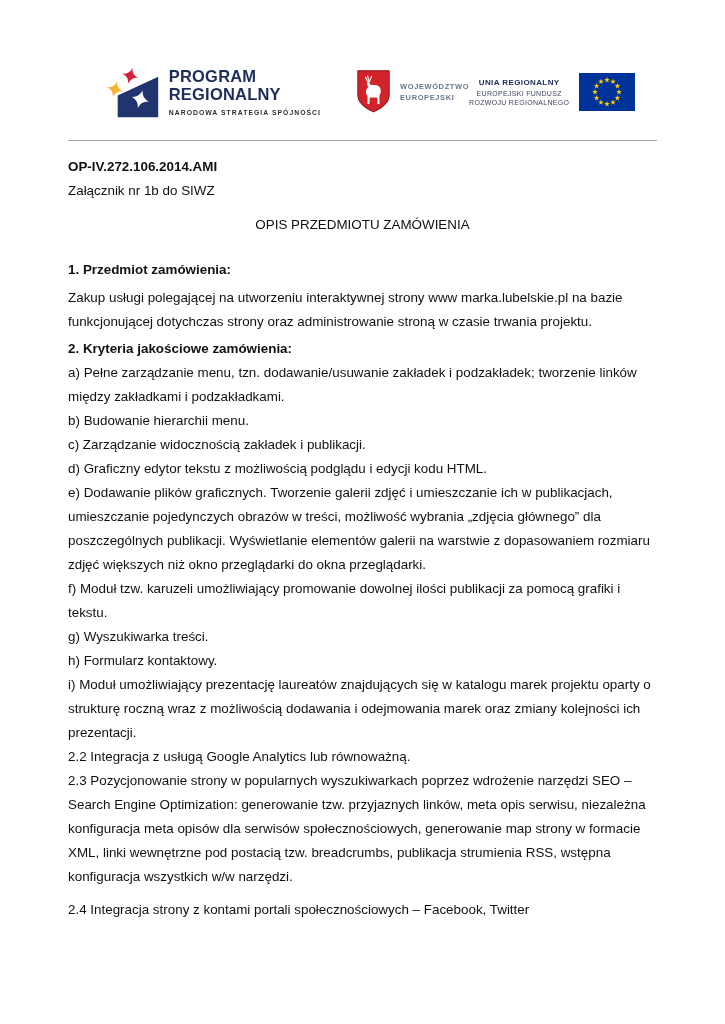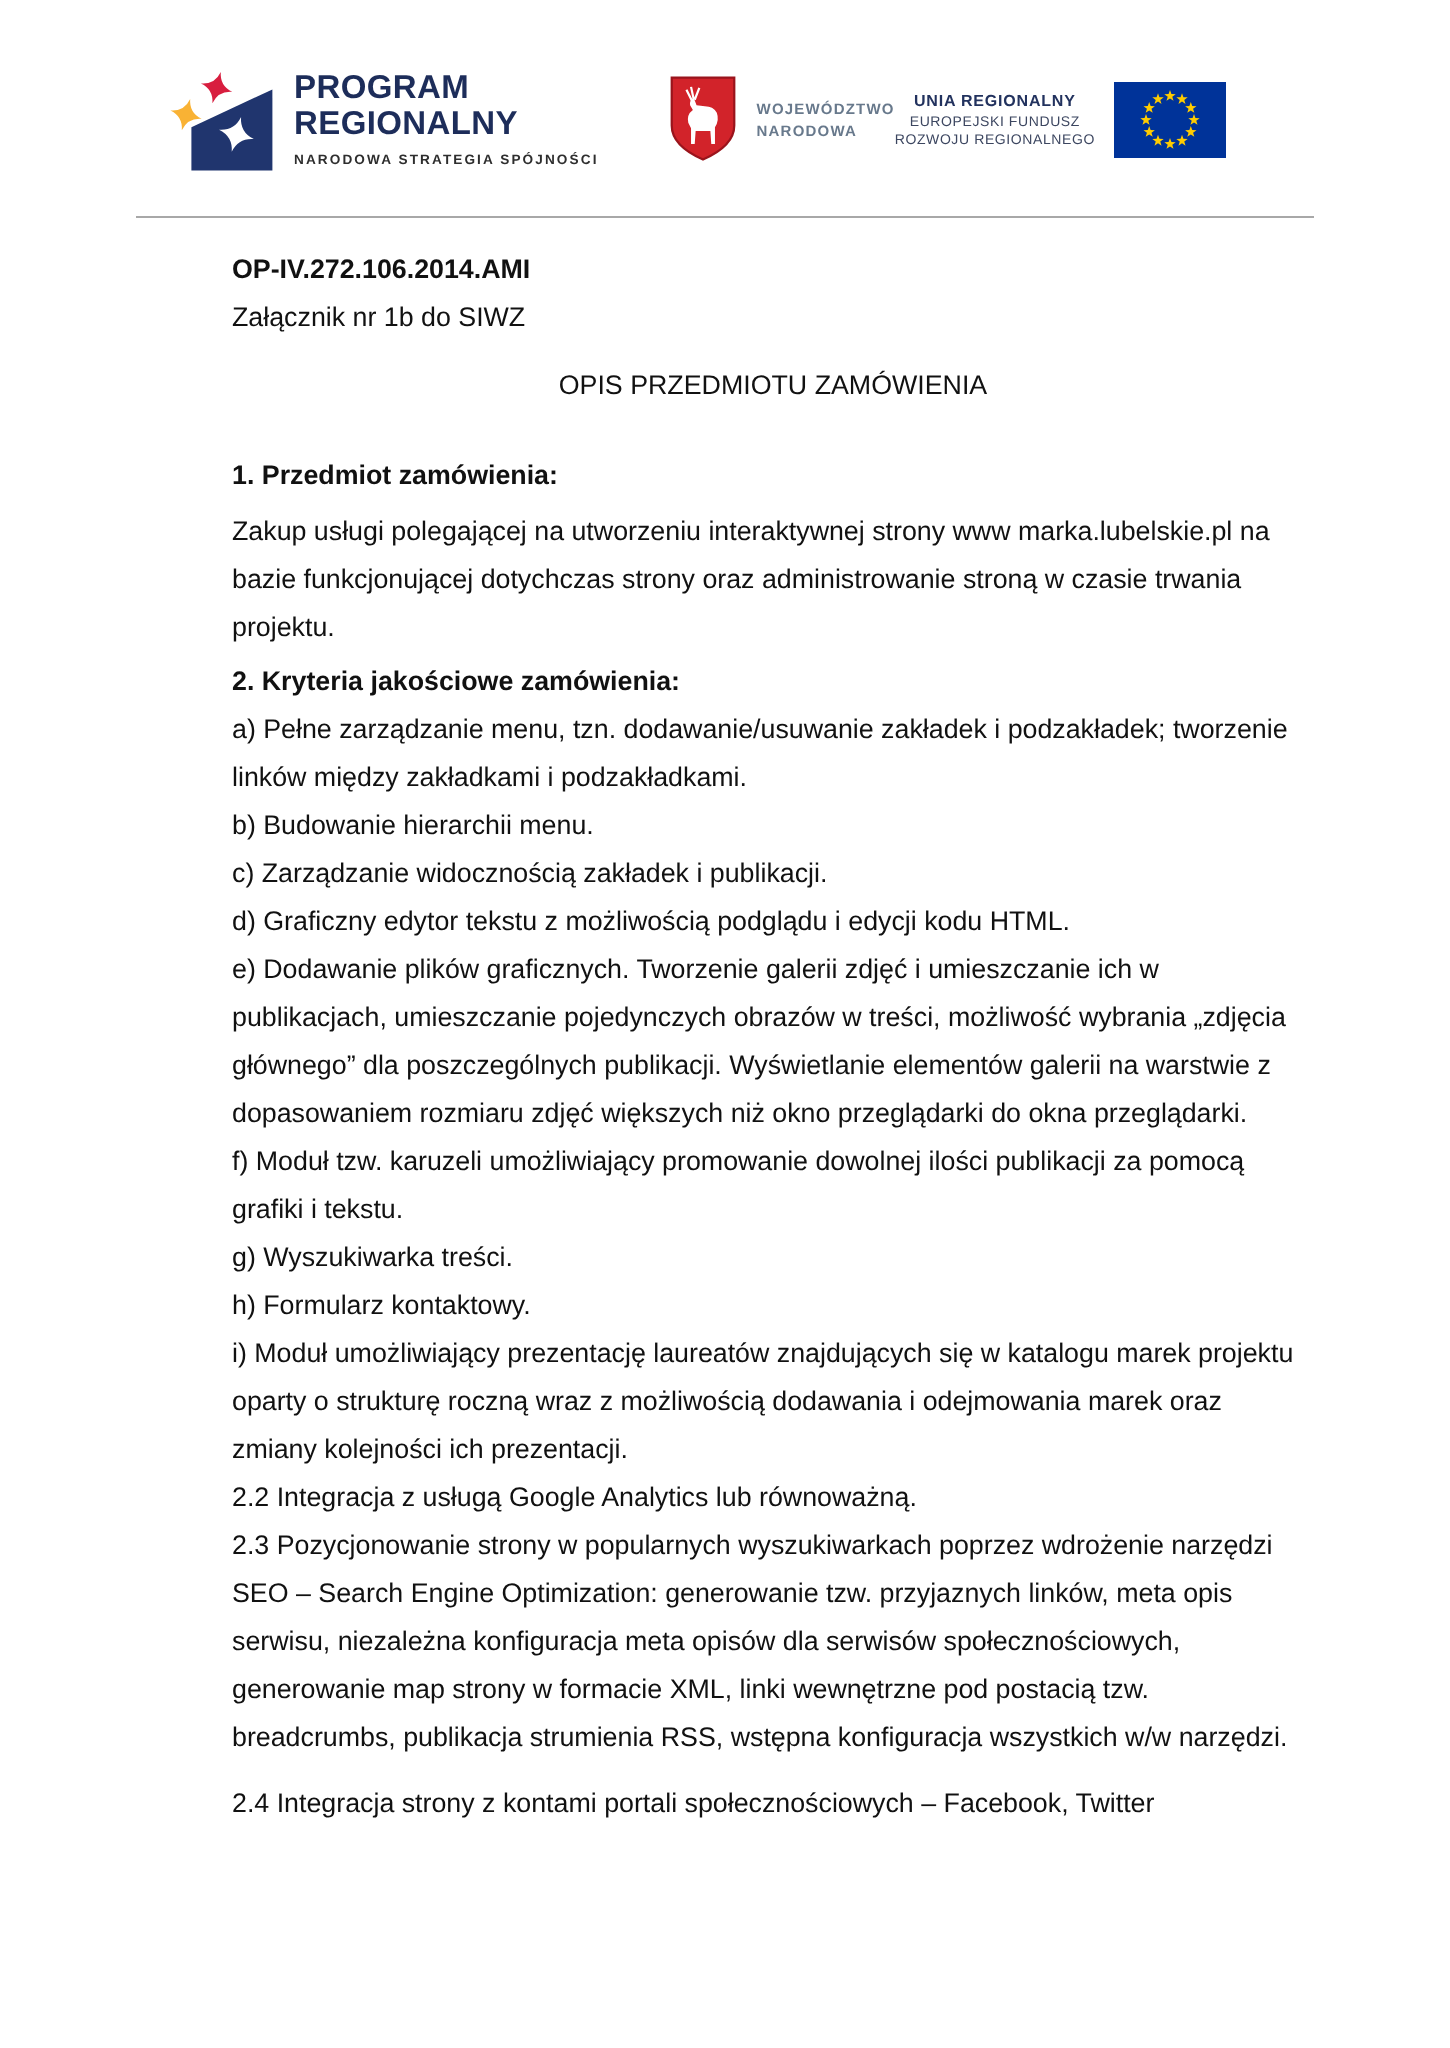--- a/index.html
+++ b/index.html
@@ -9,7 +9,7 @@
     box-sizing:border-box;padding:0 68px;overflow:hidden;position:relative;
   }
   
-  .logos{display:flex;align-items:center;justify-content:flex-start;padding-top:22px;height:76px;}
+  .logos{display:flex;align-items:center;justify-content:center;padding-top:54px;height:76px;}
   .logo{display:flex;align-items:center;}
   .logo-pr{margin-left:16px;gap:9px;}
   .nss{flex:0 0 auto;}

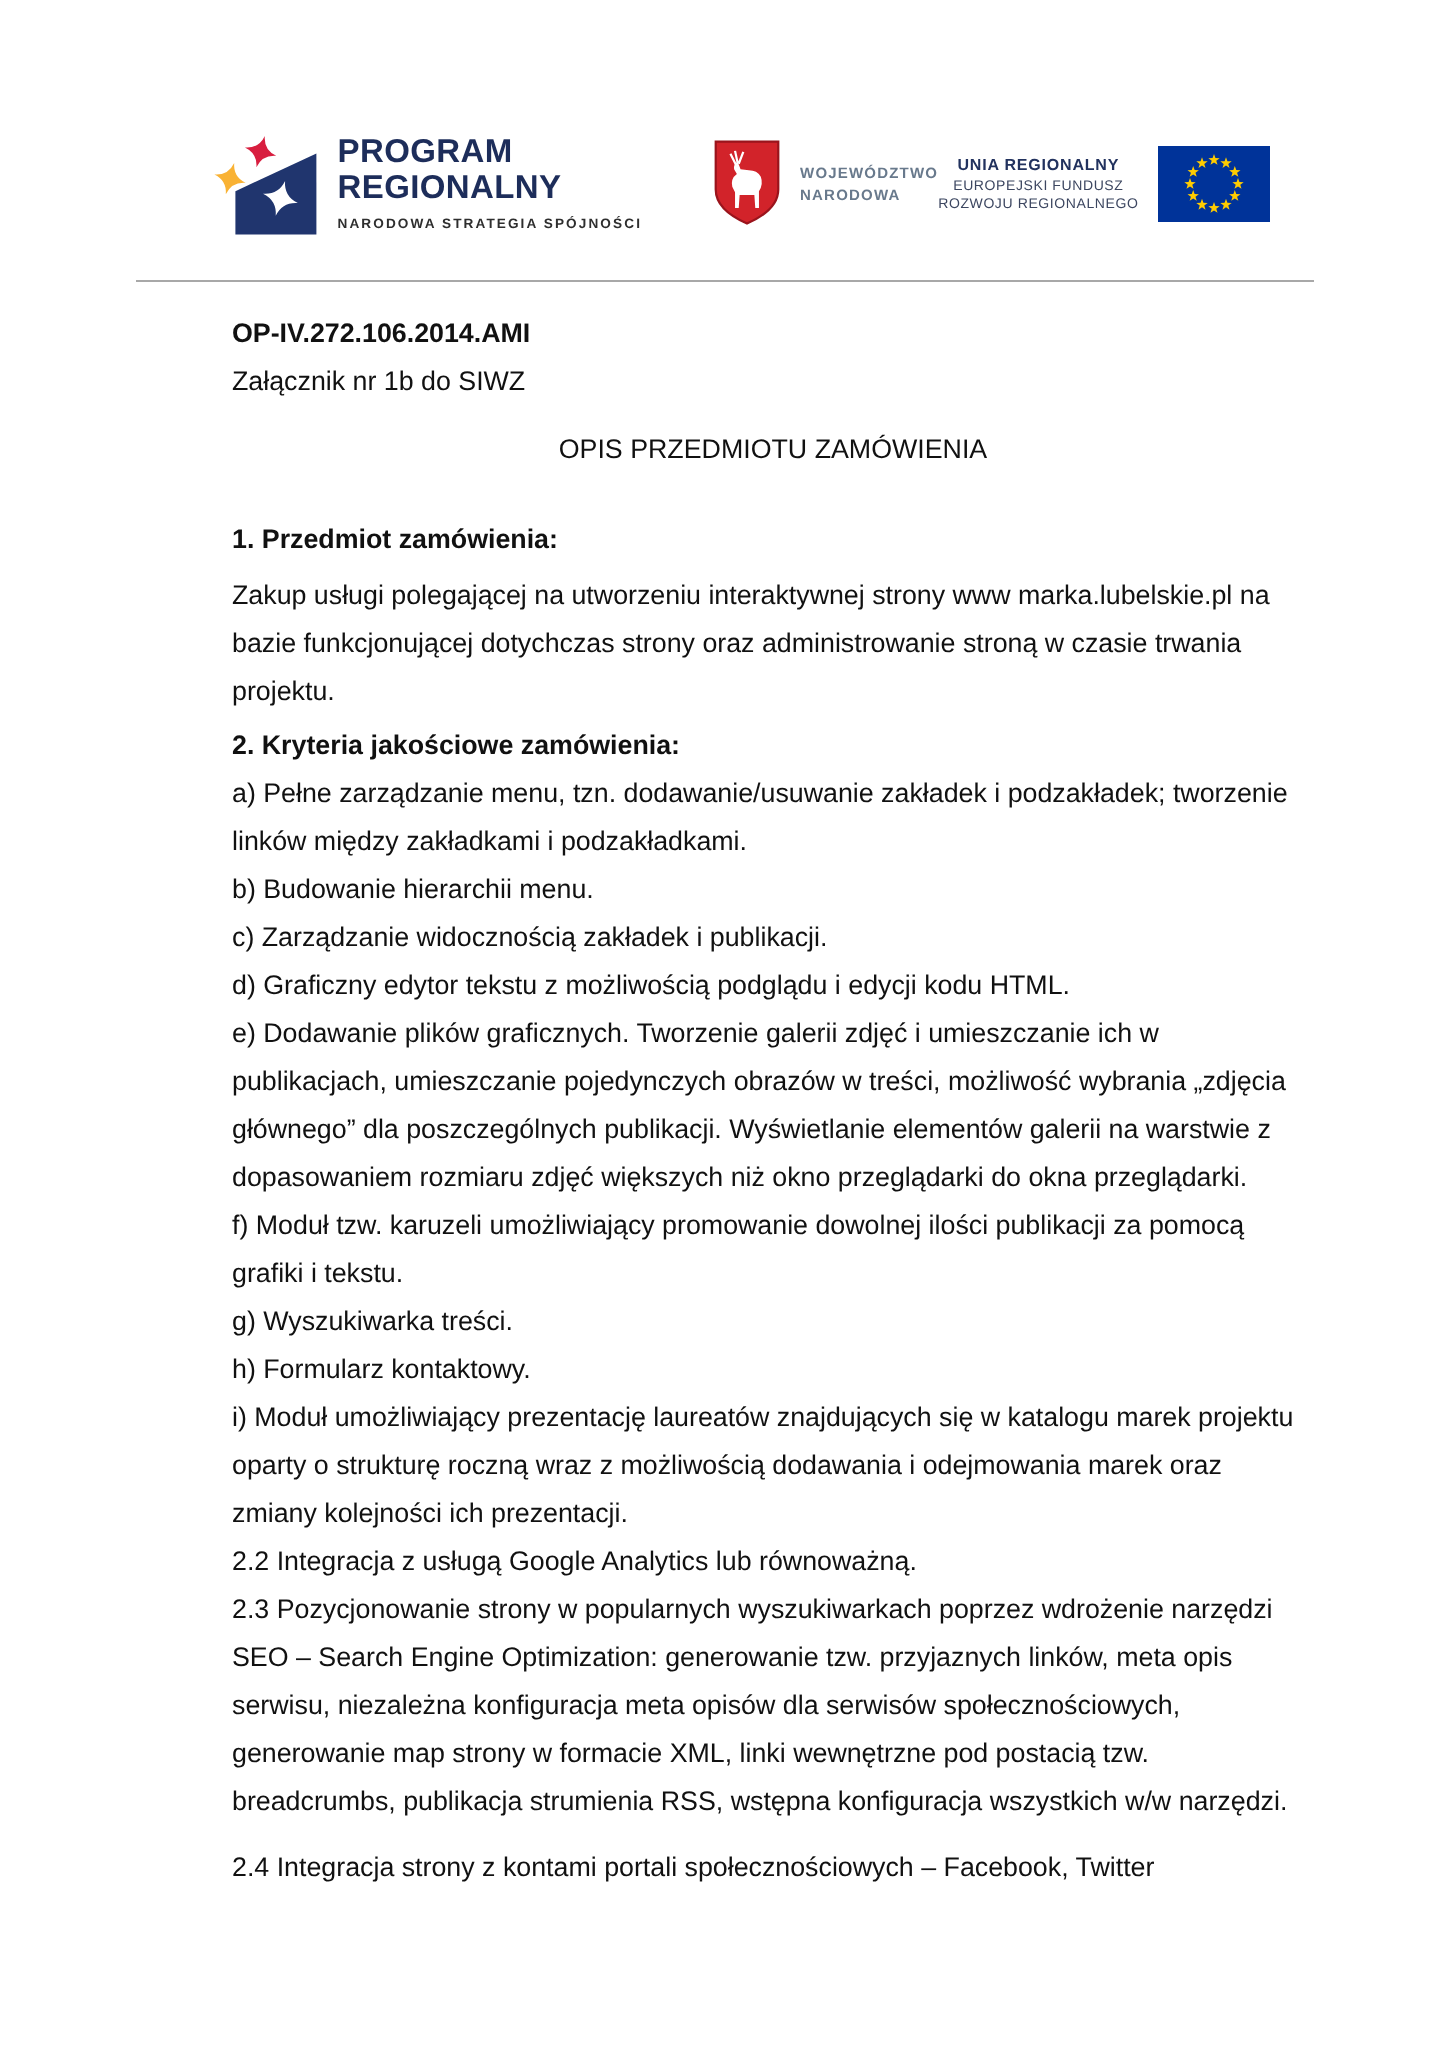--- a/index.html
+++ b/index.html
@@ -64,7 +64,7 @@
       </svg>
       <div class="lub-text">
         <div>WOJEWÓDZTWO</div>
-        <div>NARODOWA</div>
+        <div>EUROPEJSKI</div>
       </div>
     </div>
 

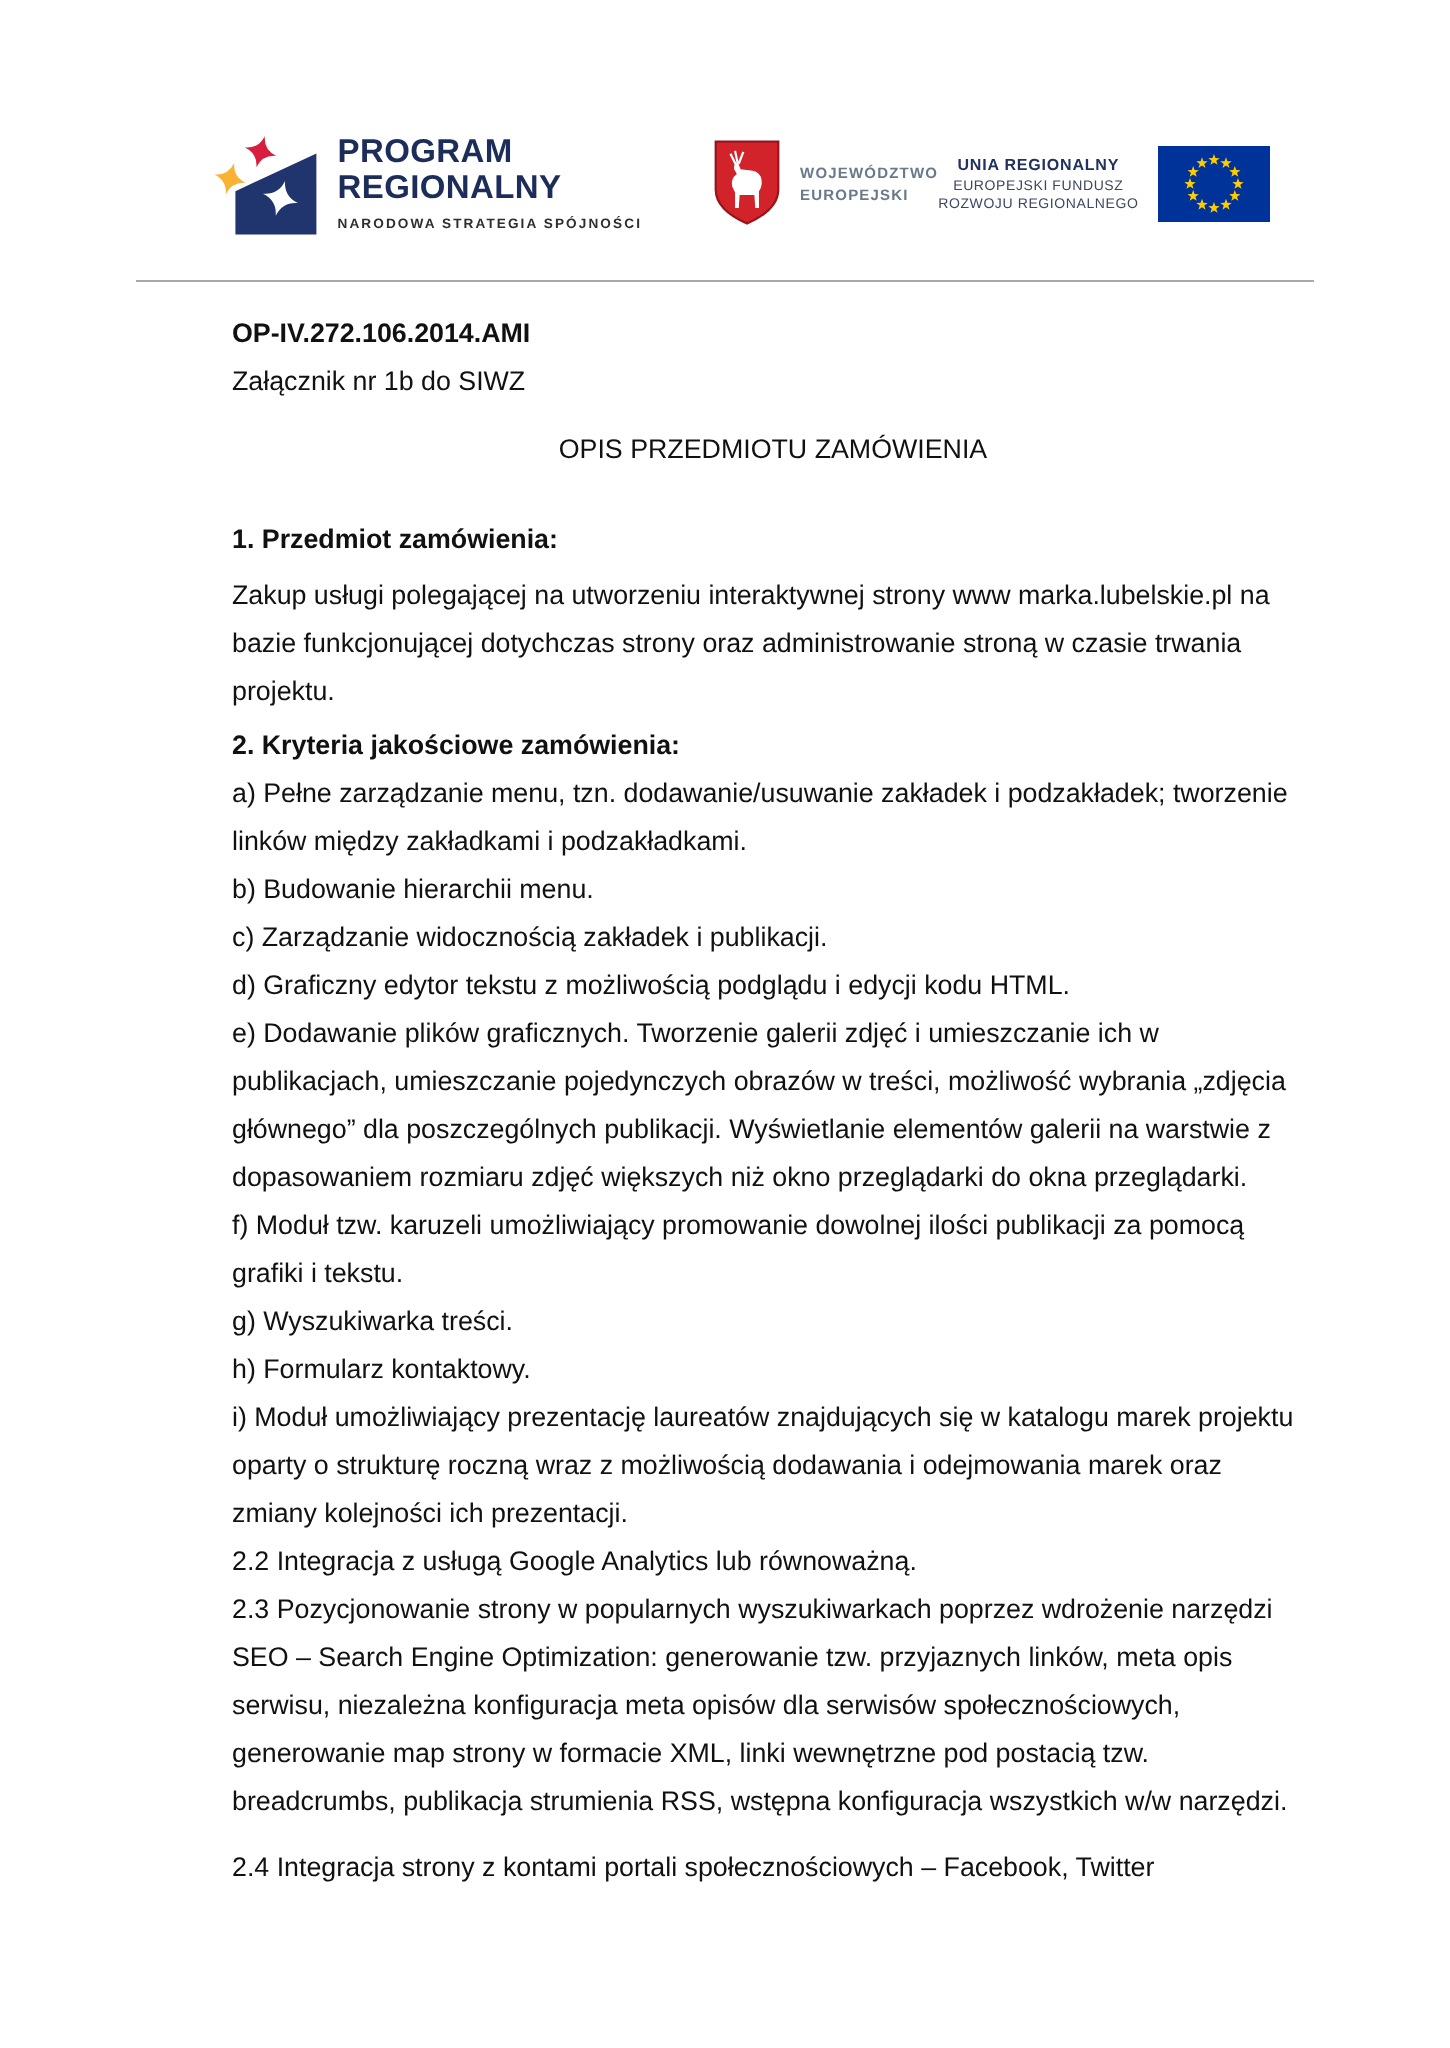--- a/index.html
+++ b/index.html
@@ -24,7 +24,7 @@
   .eu-l2{font-size:7px;margin-top:2.5px;letter-spacing:.3px;color:#3c4660;white-space:nowrap;}
   .rule{border:none;border-top:1px solid #a8a8a8;margin:10px 0 0 0;}
   
-  main{padding-top:14px;font-size:13.4px;line-height:24px;color:#111;margin-left:48px;}
+  main{padding-top:14px;font-size:13.4px;line-height:24px;color:#111;}
   main p{margin:0;}
   .h{font-weight:bold;}
   .ref{font-weight:bold;}

